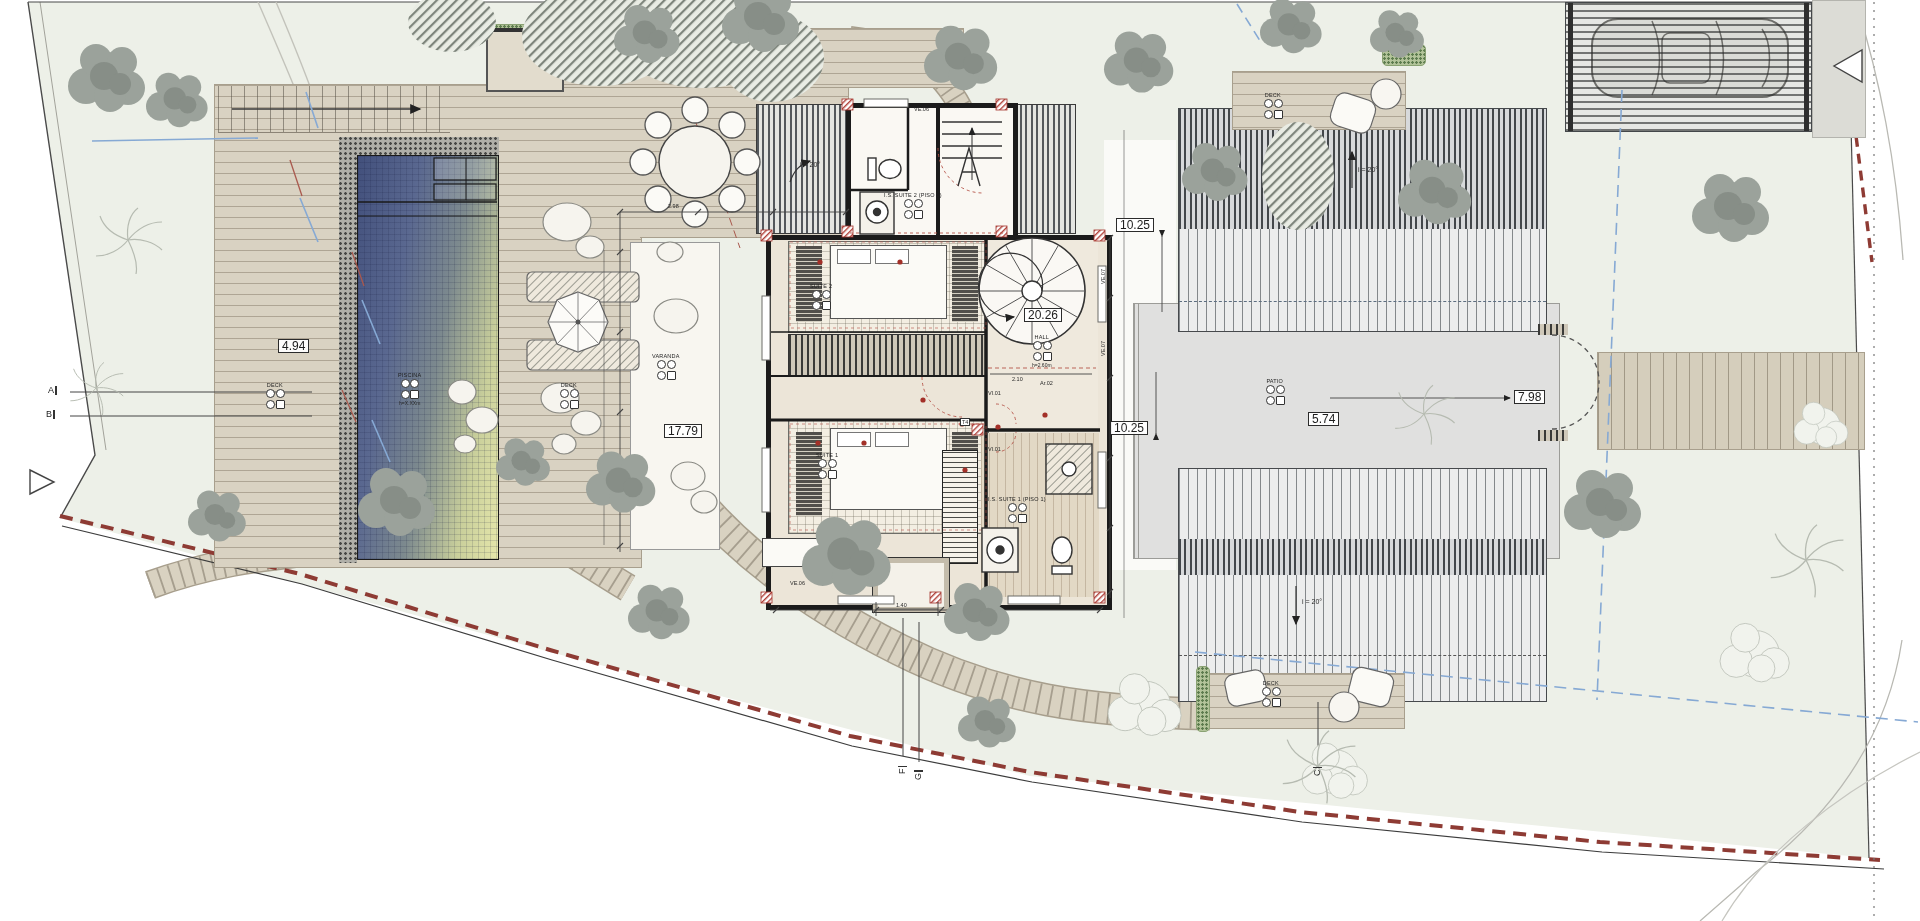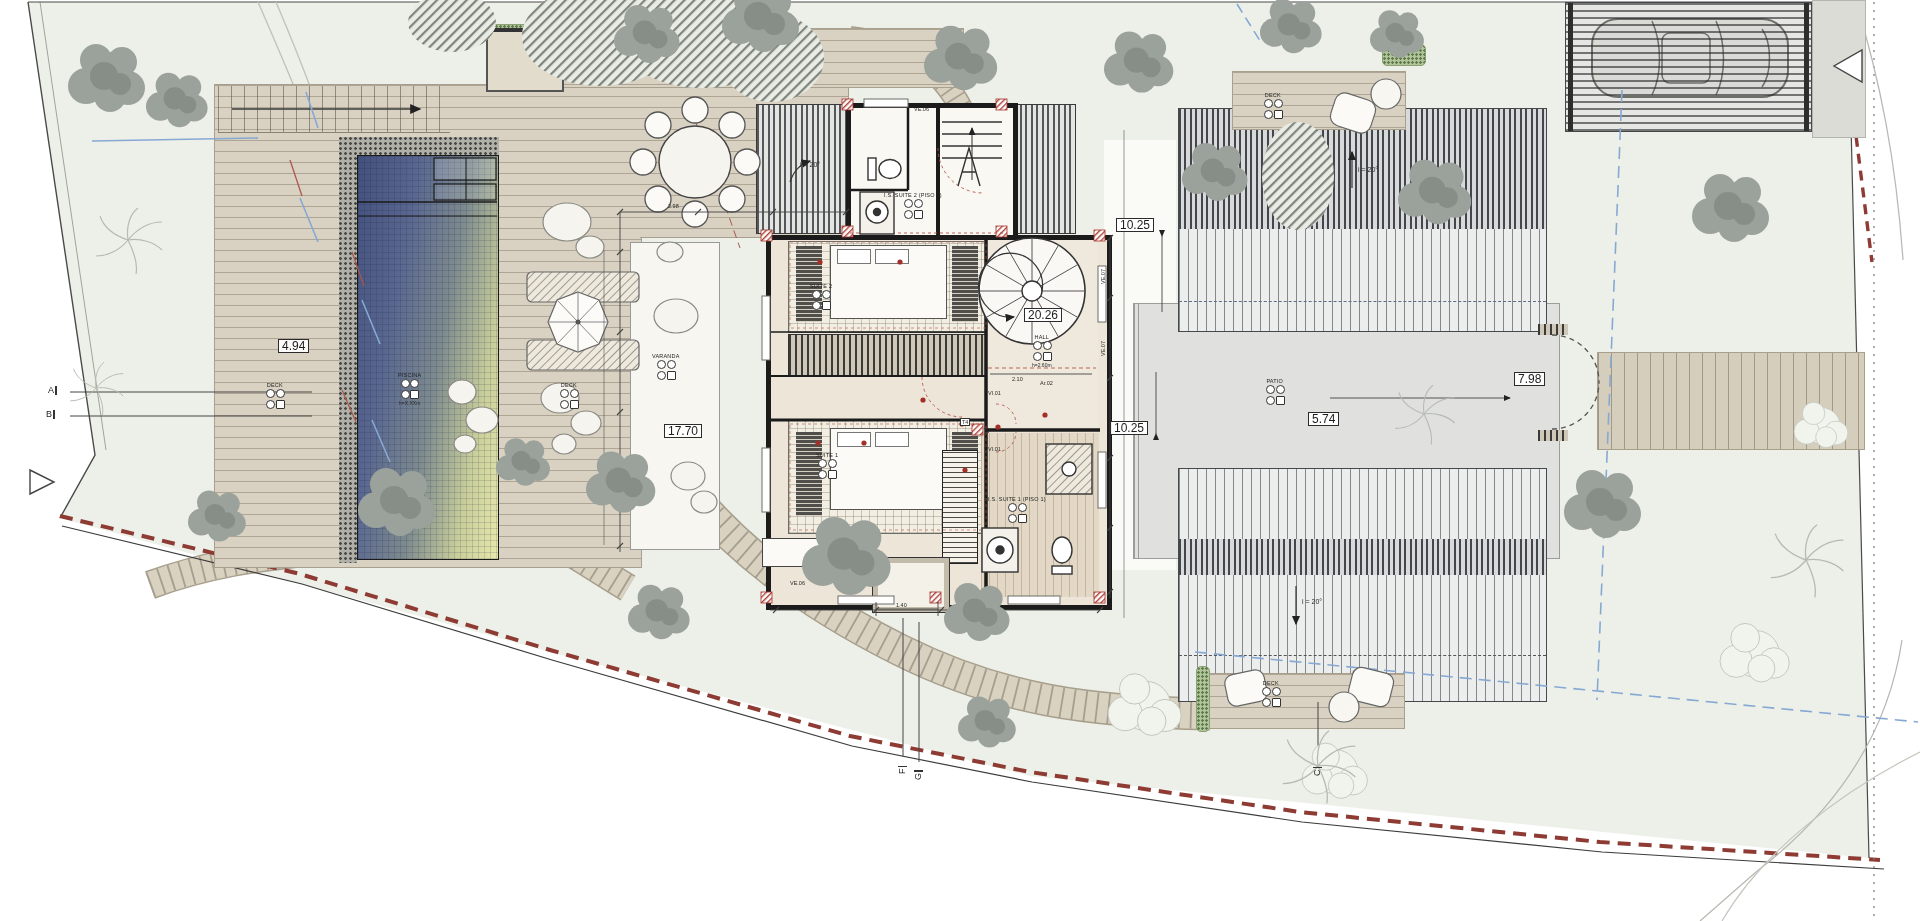--- a/index.html
+++ b/index.html
@@ -605,7 +605,7 @@
   <div class="abs dimbox" style="left:1308px;top:412px">5.74</div>
   <div class="abs dimbox" style="left:1116px;top:218px">10.25</div>
   <div class="abs dimbox" style="left:1110px;top:421px">10.25</div>
-  <div class="abs dimbox" style="left:1514px;top:372px">7.98</div>
+  <div class="abs dimbox" style="left:1514px;top:390px">7.98</div>
 
   <div class="abs sym-cluster" style="left:1264px;top:92px">
     <div class="sym-title">DECK</div>

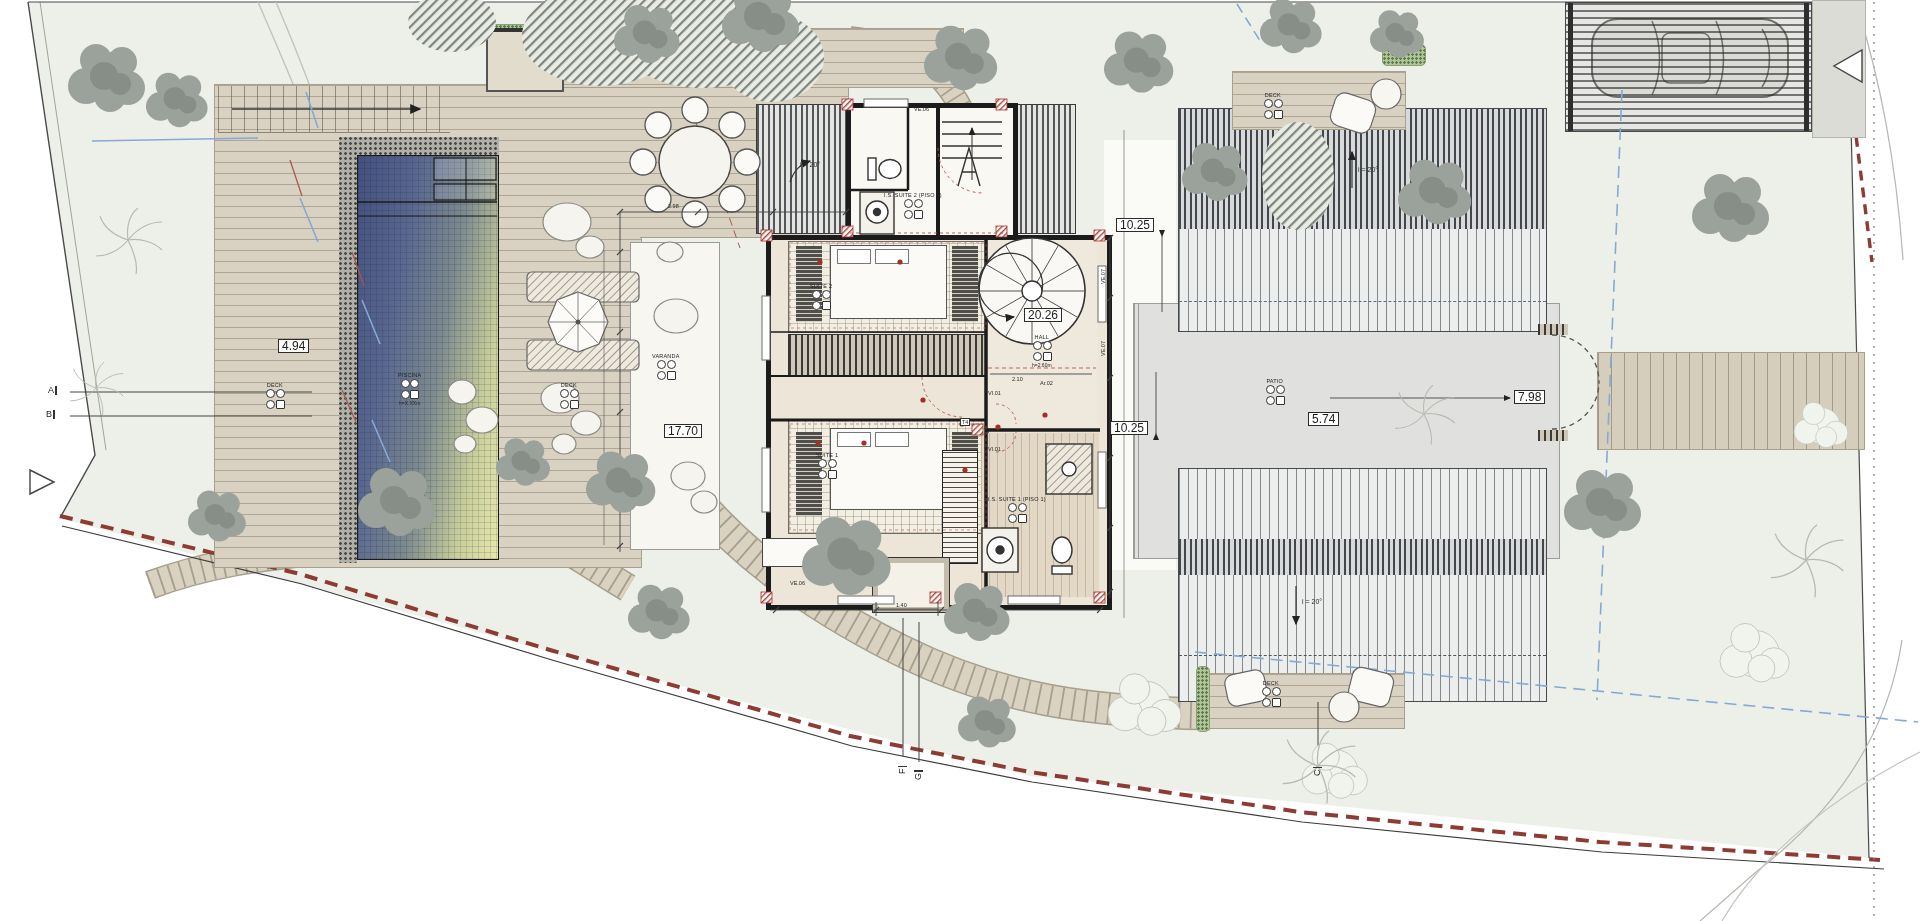--- a/index.html
+++ b/index.html
@@ -543,7 +543,7 @@
         <i class="s"></i>
       </div>
   </div>
-  <div class="abs dimbox" style="left:664px;top:424px">17.70</div>
+  <div class="abs dimbox" style="left:664px;top:424px">17.79</div>
 
   <div class="abs sym-cluster" style="left:810px;top:283px">
     <div class="sym-title">SUITE 2</div>

